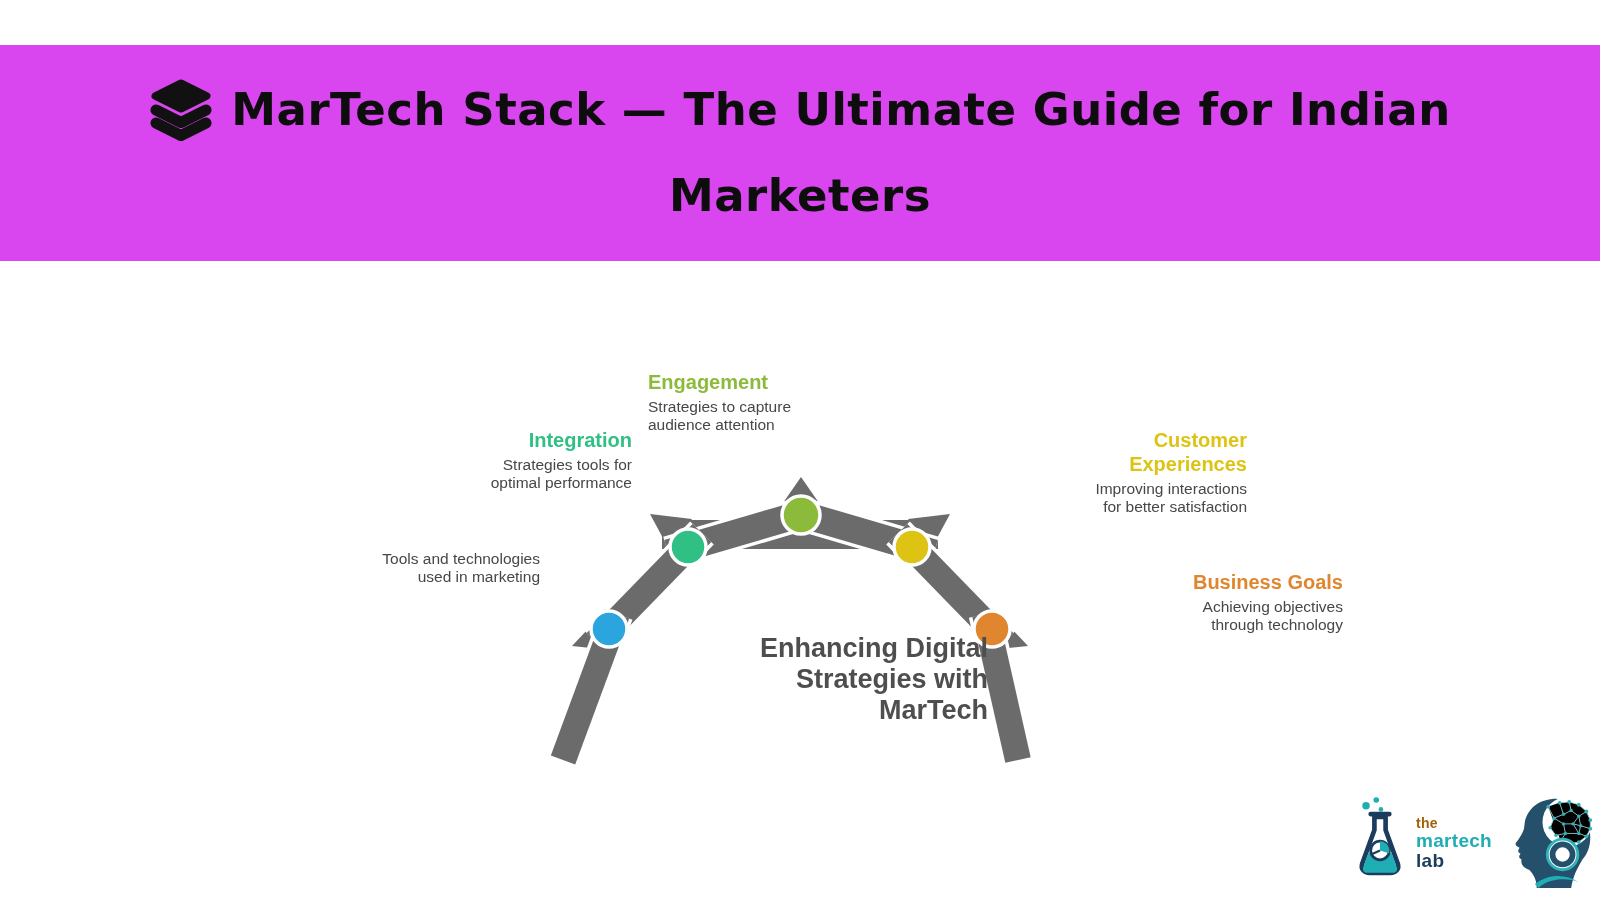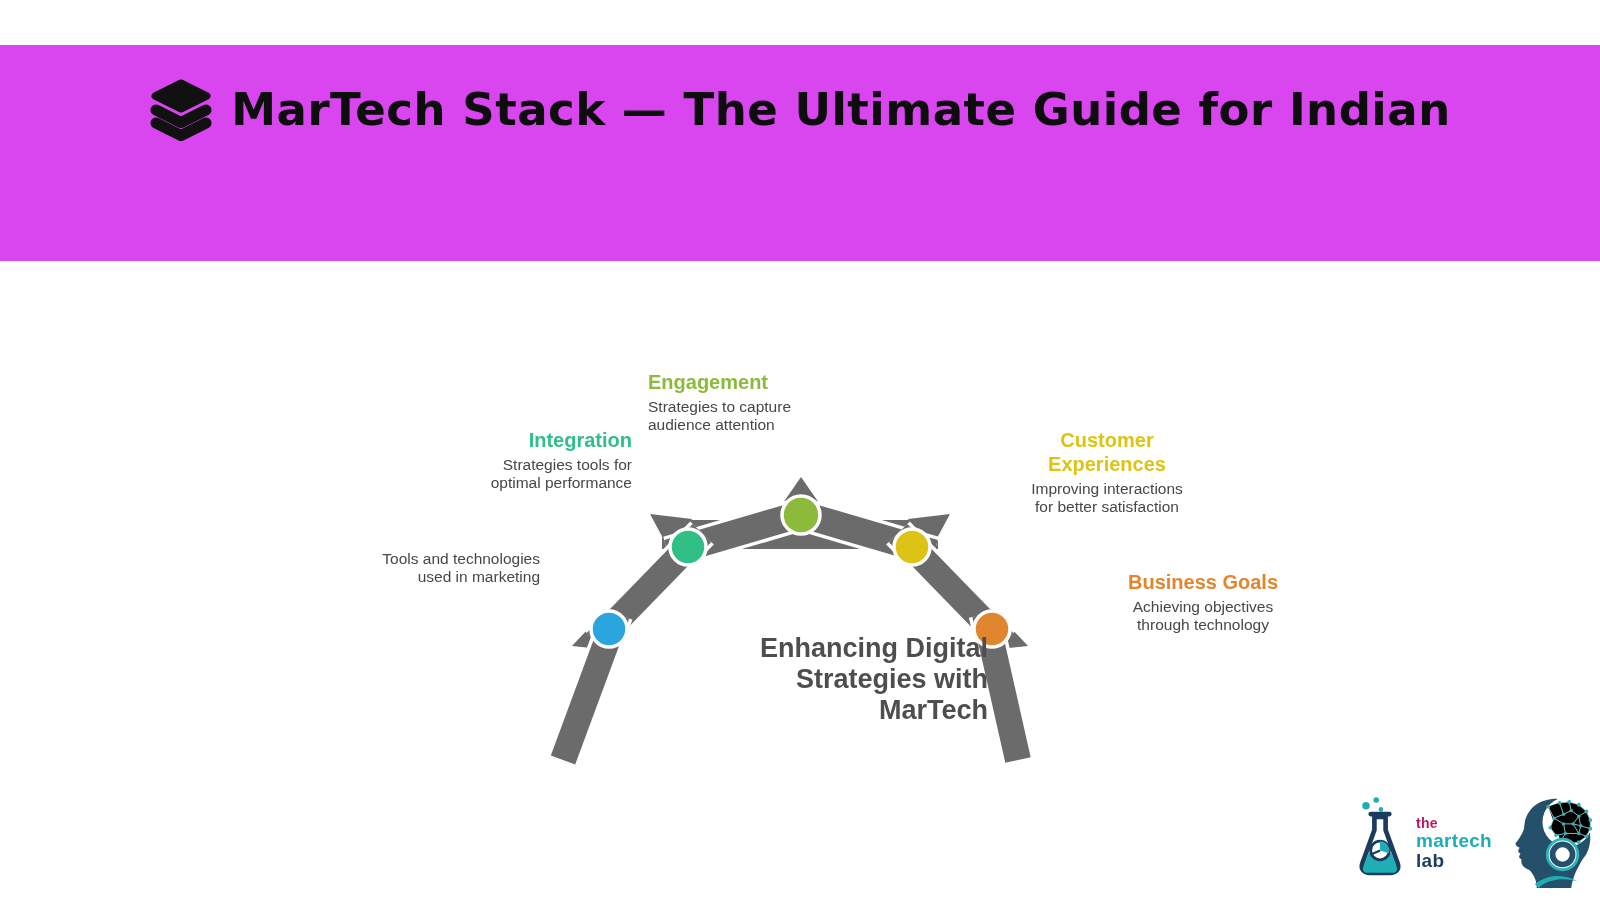--- a/index.html
+++ b/index.html
@@ -48,6 +48,7 @@
       </svg>
       <span>MarTech Stack — The Ultimate Guide for Indian</span>
     </div>
+    <div>Marketers</div>
   </div>
 </div>
 

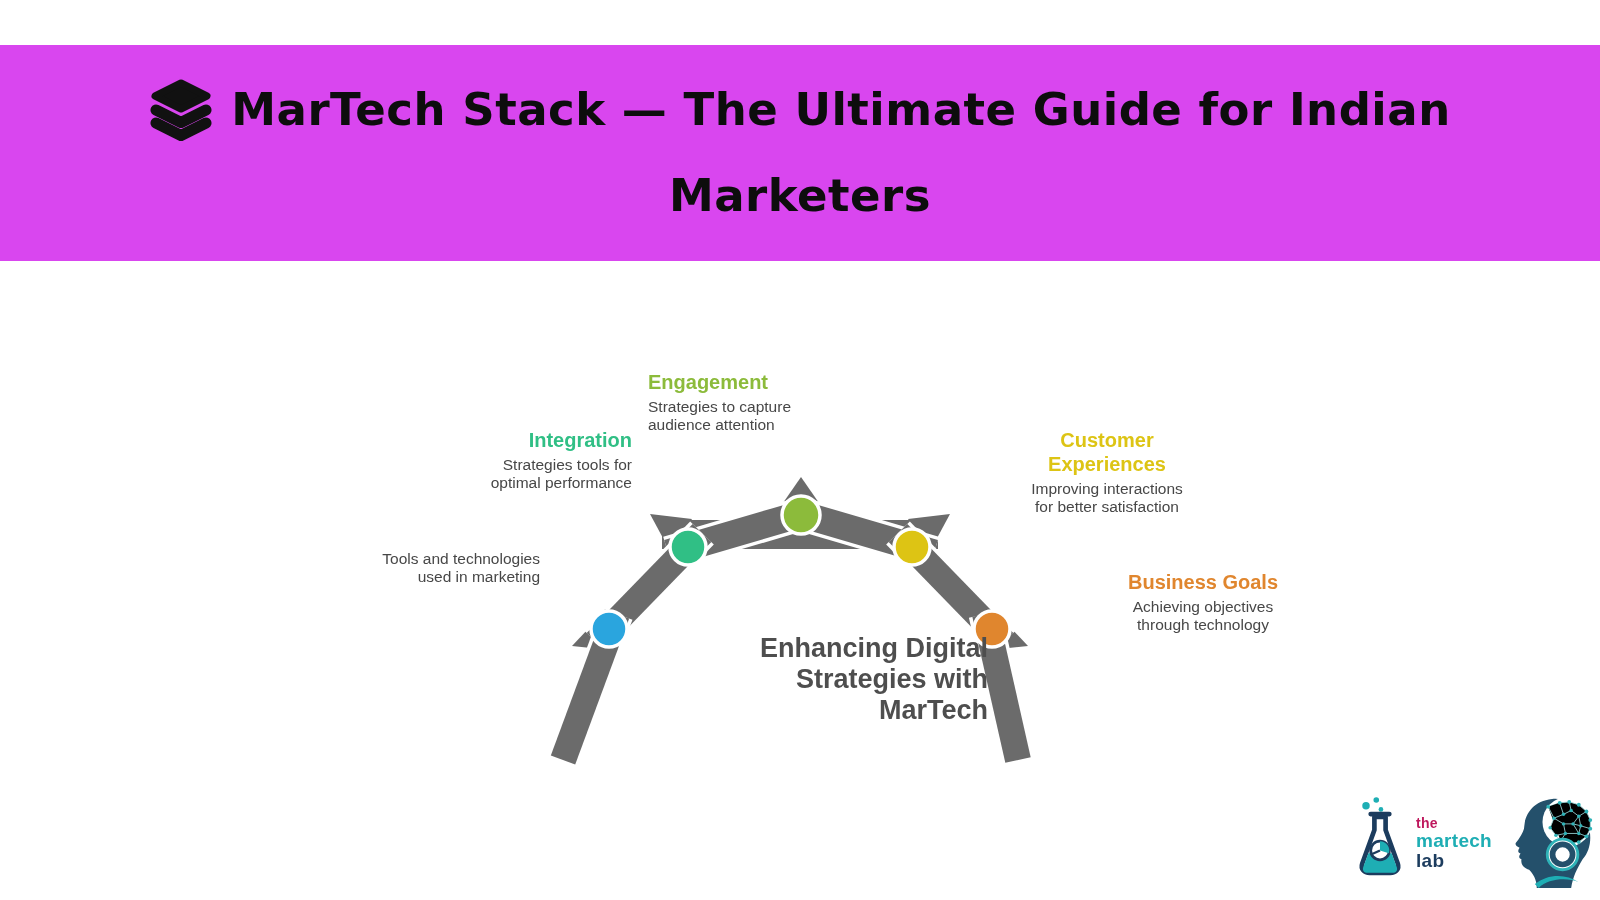--- a/index.html
+++ b/index.html
@@ -19,7 +19,7 @@
   
   .node-label{position:absolute;}
   .align-right{text-align:right;}
-  .align-left{text-align:center;}
+  .align-left{text-align:right;}
   .align-center{text-align:left;}
   .node-title{font-weight:bold;font-size:20px;line-height:24px;}
   .node-desc{margin-top:4px;font-size:15.5px;line-height:18px;color:#474747;}

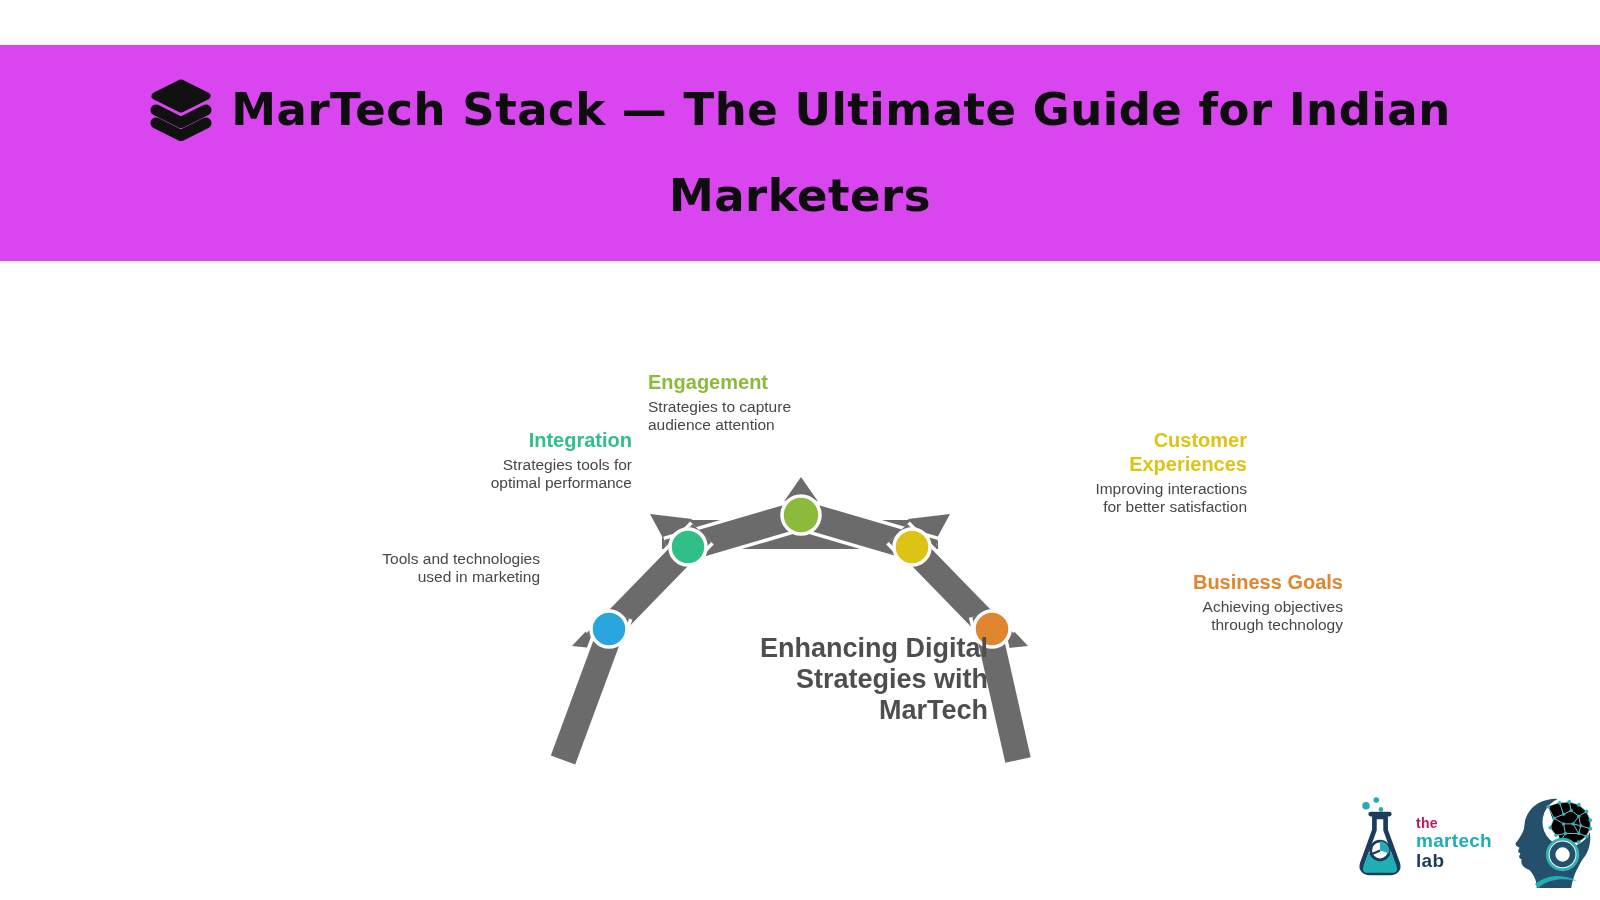--- a/index.html
+++ b/index.html
@@ -159,7 +159,7 @@
     <path d="M30 58 L21 62" stroke="#1c3c5e" stroke-width="2.5"></path>
   </svg>
   <div class="brand-text">
-    <span class="brand-the" style="color:#be185d">the</span>
+    <span class="brand-the" style="color:#a16207">the</span>
     <span class="brand-martech" style="color:#1eaeb4">martech</span>
     <span class="brand-lab" style="color:#1c3c5e">lab</span>
   </div>

